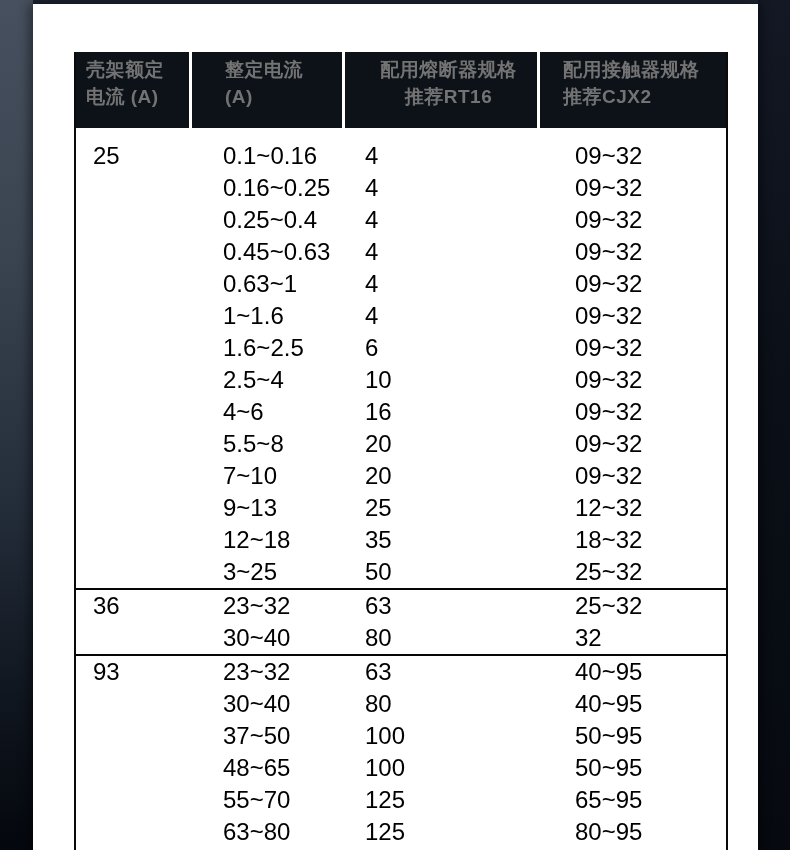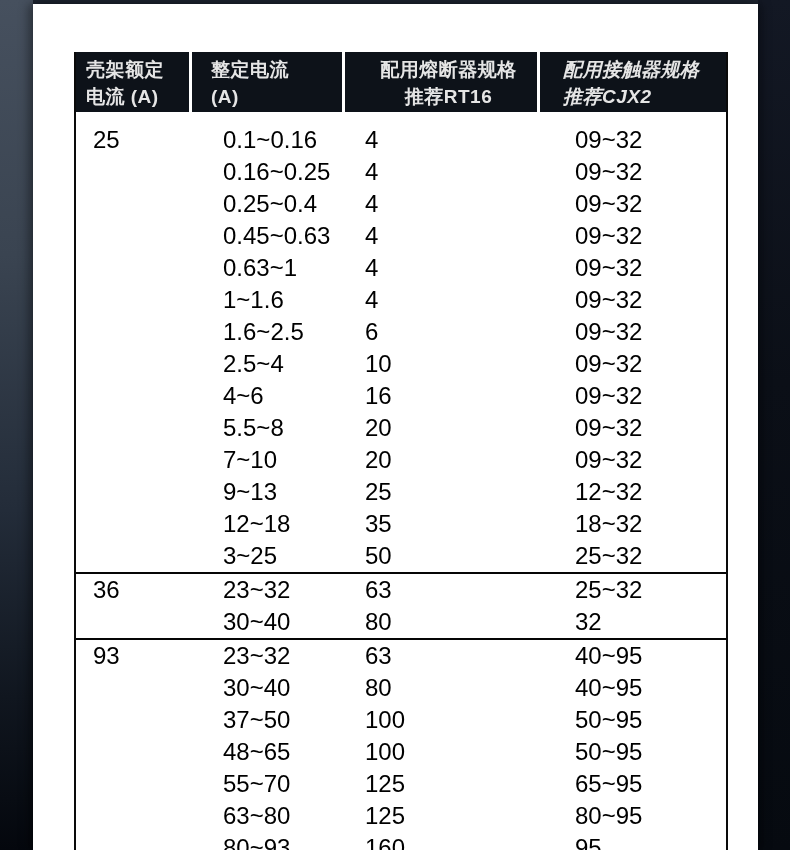--- a/index.html
+++ b/index.html
@@ -39,9 +39,9 @@
   .thead {
     display: grid;
     grid-template-columns: 116px 153px 195px 1fr;
-    height: 60px;
+    height: 76px;
     background: #0d1219;
-    color: #e5e5e5;
+    color: #737373;
   }
   .th {
     box-sizing: border-box;

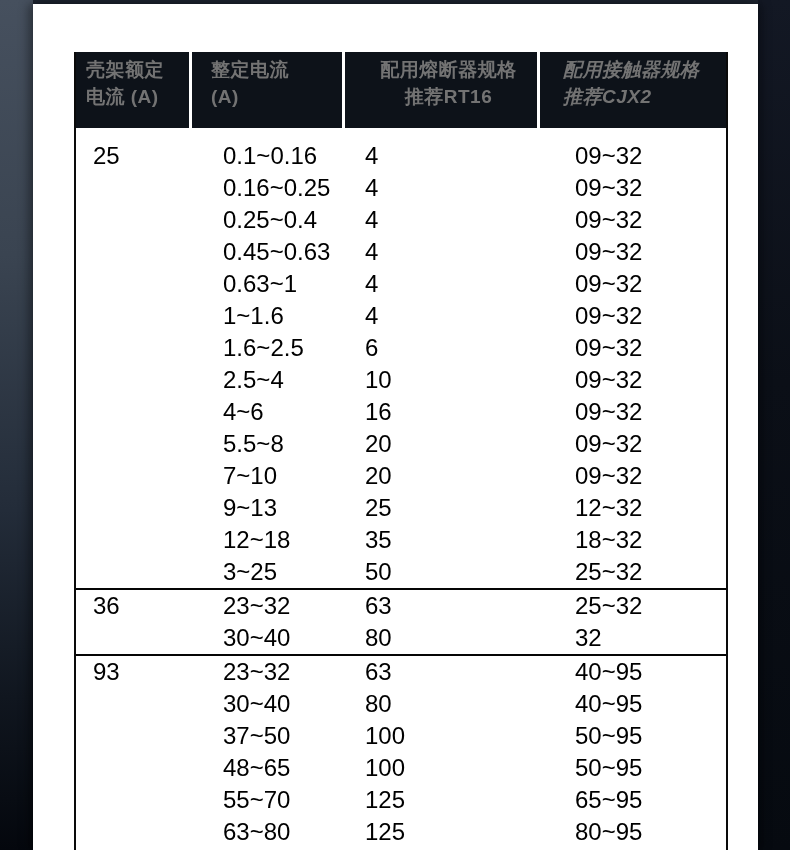--- a/index.html
+++ b/index.html
@@ -52,7 +52,7 @@
     letter-spacing: 0.5px;
   }
   .th.c0 { padding-left: 10px; border-right: 3px solid #ffffff; }
-  .th.c1 { padding-left: 19px; border-right: 3px solid #ffffff; }
+  .th.c1 { padding-left: 33px; border-right: 3px solid #ffffff; }
   .th.c2 { padding-left: 15px; border-right: 3px solid #ffffff; text-align: center; }
   .th.c3 { padding-left: 23px; font-style: italic; }
   .tbody { padding-top: 12px; }

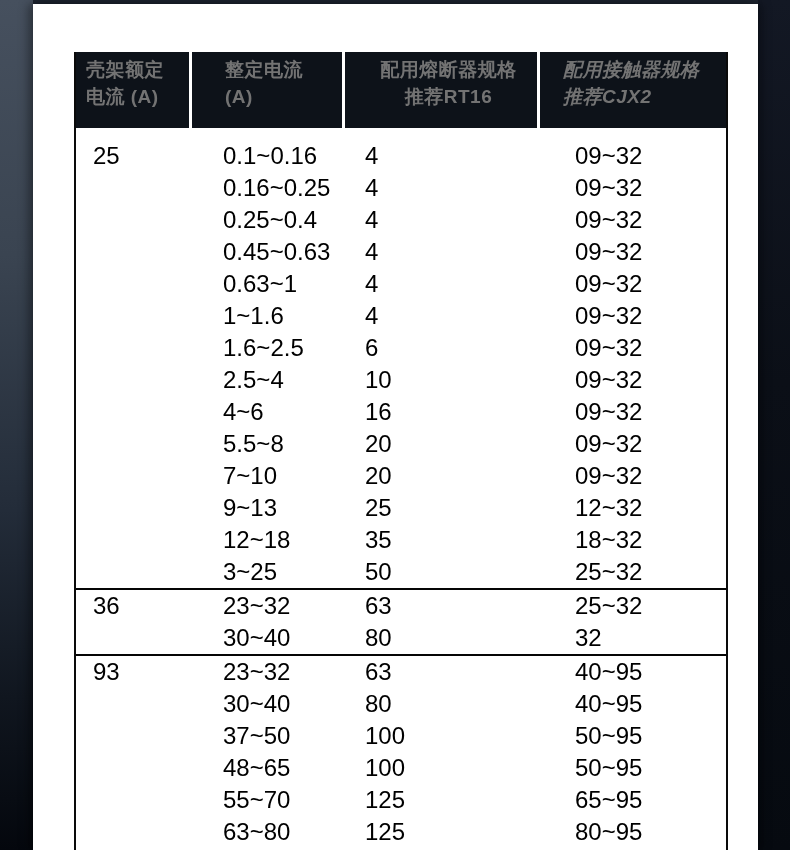--- a/index.html
+++ b/index.html
@@ -54,7 +54,7 @@
   .th.c0 { padding-left: 10px; border-right: 3px solid #ffffff; }
   .th.c1 { padding-left: 33px; border-right: 3px solid #ffffff; }
   .th.c2 { padding-left: 15px; border-right: 3px solid #ffffff; text-align: center; }
-  .th.c3 { padding-left: 23px; font-style: italic; }
+  .th.c3 { padding-left: 23px; }
   .tbody { padding-top: 12px; }
   .group { border-top: 2px solid #050505; }
   .group:first-child { border-top: none; }

